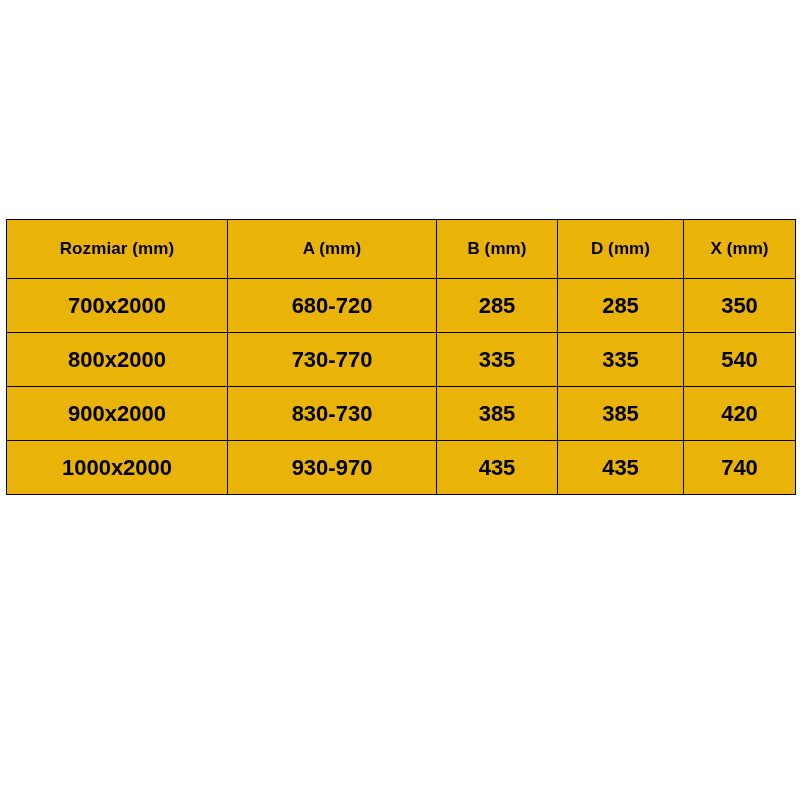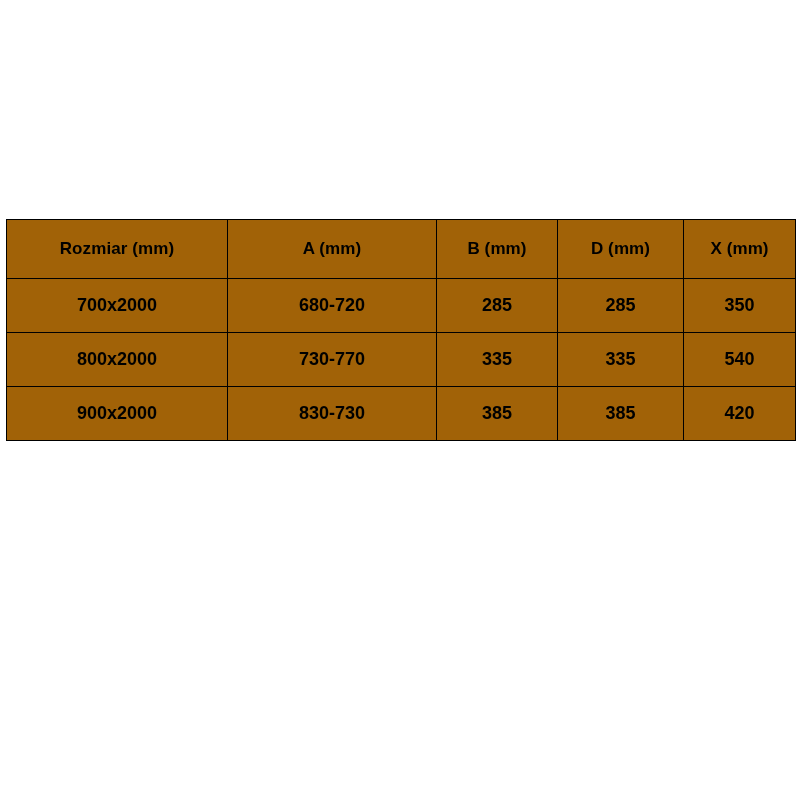--- a/index.html
+++ b/index.html
@@ -29,7 +29,7 @@
     border-collapse: collapse;
     width: 789px;
     table-layout: fixed;
-    background: #a16207;
+    background: #eab308;
   }
   table.spec th,
   table.spec td {

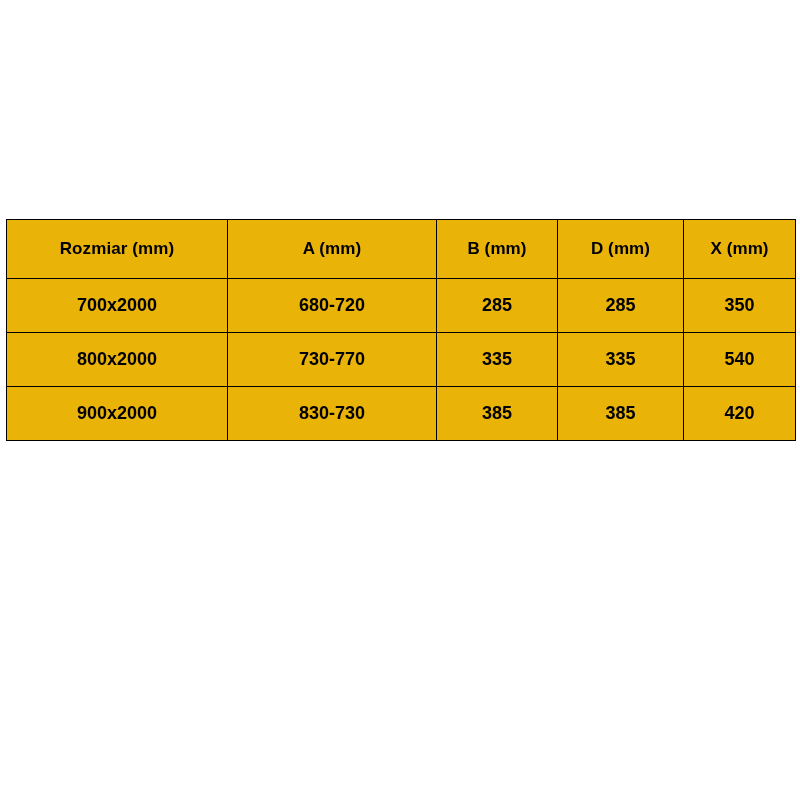--- a/index.html
+++ b/index.html
@@ -47,7 +47,7 @@
   }
   table.spec tbody td {
     height: 51px;
-    font-size: 18px;
+    font-size: 22px;
   }
   
   col.c0 { width: 221px; }

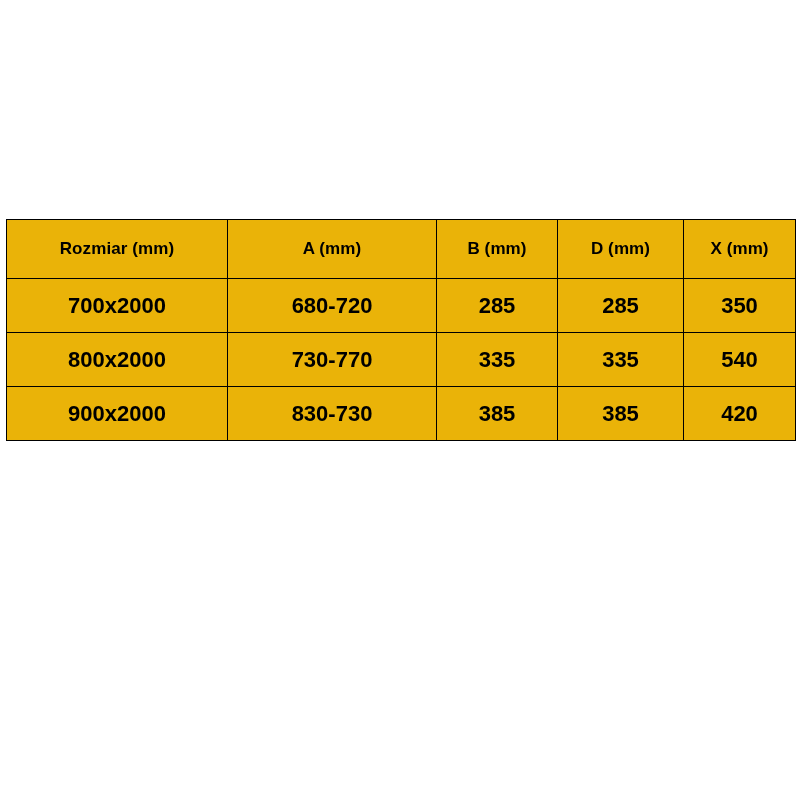--- a/index.html
+++ b/index.html
@@ -100,6 +100,13 @@
           <td>385</td>
           <td>420</td>
         </tr>
+        <tr>
+          <td>1000x2000</td>
+          <td>930-970</td>
+          <td>435</td>
+          <td>435</td>
+          <td>740</td>
+        </tr>
       </tbody>
     </table>
   </div>

